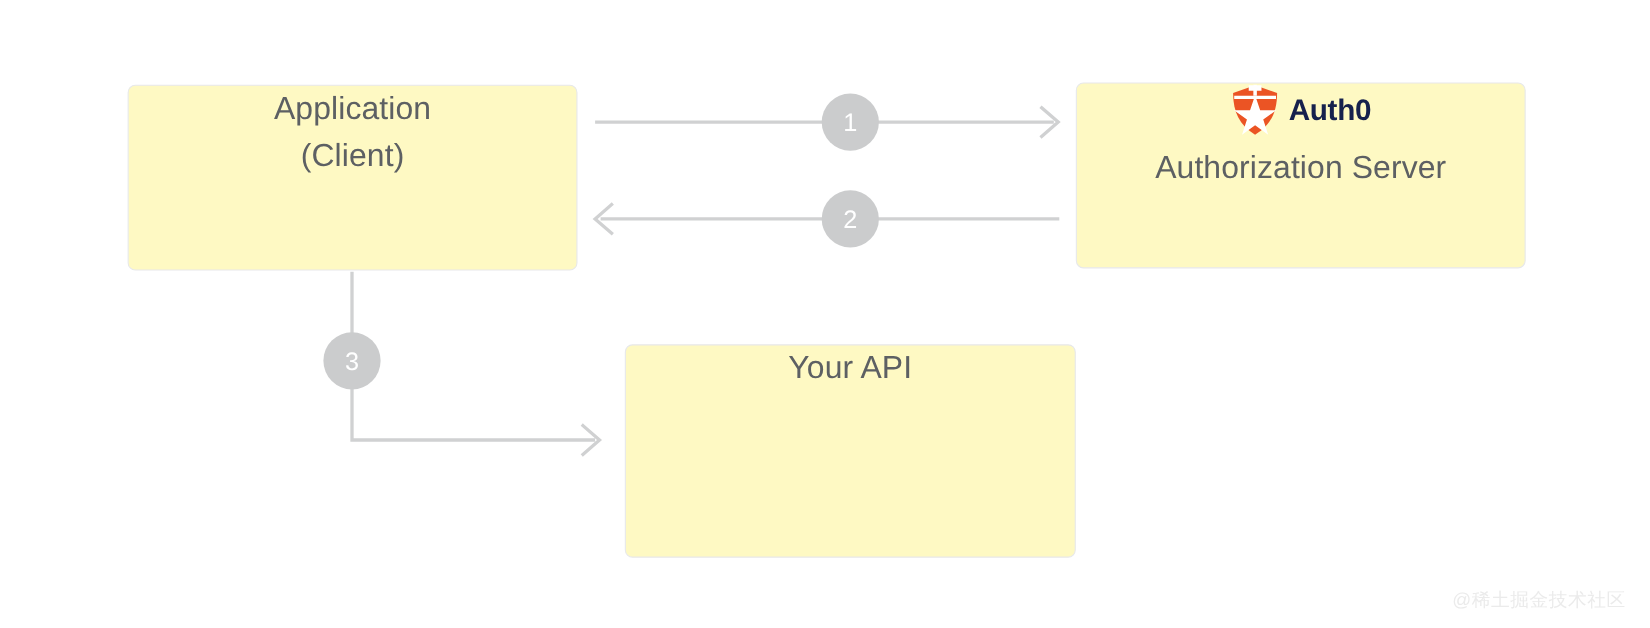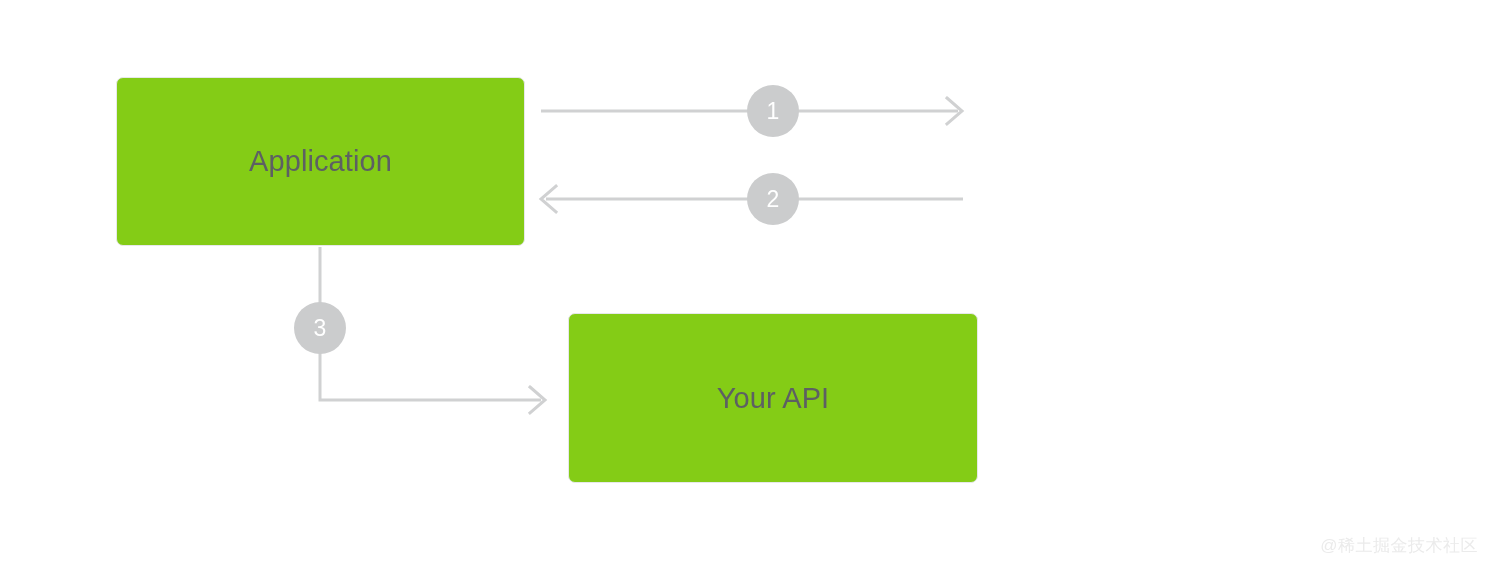--- a/index.html
+++ b/index.html
@@ -20,13 +20,13 @@
   .node-box {
     position: absolute;
     box-sizing: border-box;
-    background: #84cc16;
+    background: #fef9c3;
     border: 1px solid #e7e8ea;
     border-radius: 7px;
     display: flex;
     flex-direction: column;
     align-items: center;
-    justify-content: center;
+    justify-content: flex-start;
   }
   .node-line {
     color: #5d6063;

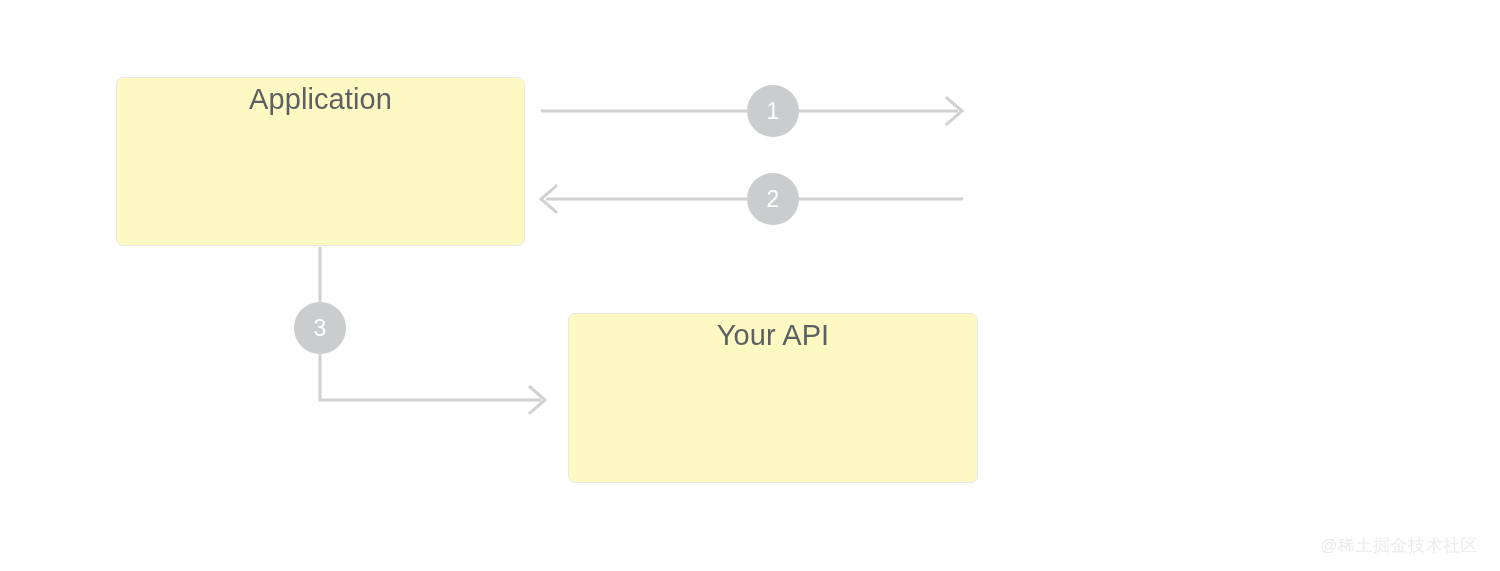--- a/index.html
+++ b/index.html
@@ -150,6 +150,19 @@
     <div class="node-line">Application</div>
   </div>
 
+  <div class="node-box" id="auth-box">
+    <div class="auth0-logo-row">
+      <svg class="auth0-shield" width="44" height="48" viewBox="0 0 44 48">
+        <path d="M22 1.5 L42 8.5 C42 26 36 38 22 46.5 C8 38 2 26 2 8.5 Z" fill="#eb5424"></path>
+        <path d="M22 10.5 L26.6 24.2 L41.2 24.2 L29.4 32.7 L33.9 46.4 L22 37.9 L10.1 46.4 L14.6 32.7 L2.8 24.2 L17.4 24.2 Z" fill="#ffffff"></path>
+        <path d="M16.2 6.5 L27.8 6.5 L27.8 1.5 L16.2 1.5 Z" fill="#ffffff"></path>
+        <path d="M22 1.0 L22 11.0" stroke="#ffffff" stroke-width="3.2"></path>
+        <path d="M3.0 12.5 L41.0 12.5" stroke="#ffffff" stroke-width="3.0"></path>
+      </svg>
+      <span class="auth0-wordmark">Auth0</span>
+    </div>
+    <div class="node-line">Authorization Server</div>
+  </div>
 
   <div class="node-box" id="api-box">
     <div class="node-line">Your API</div>

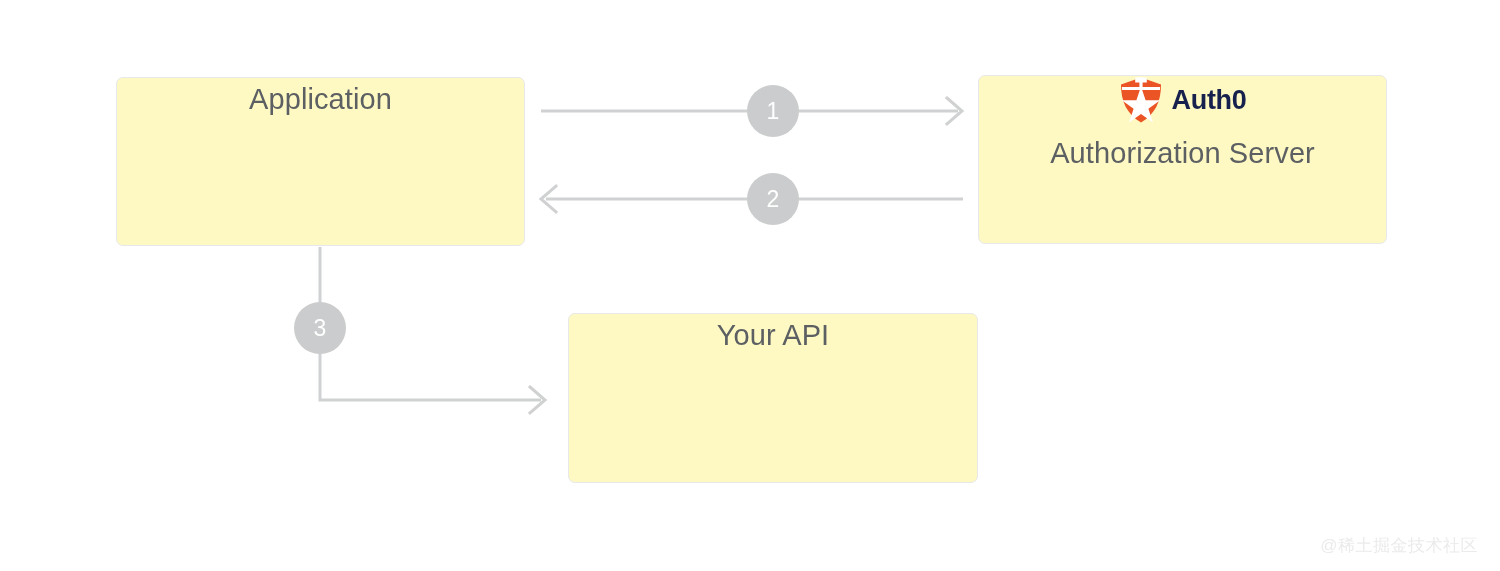--- a/index.html
+++ b/index.html
@@ -148,6 +148,7 @@
 
   <div class="node-box" id="app-box">
     <div class="node-line">Application</div>
+    <div class="node-line">(Client)</div>
   </div>
 
   <div class="node-box" id="auth-box">

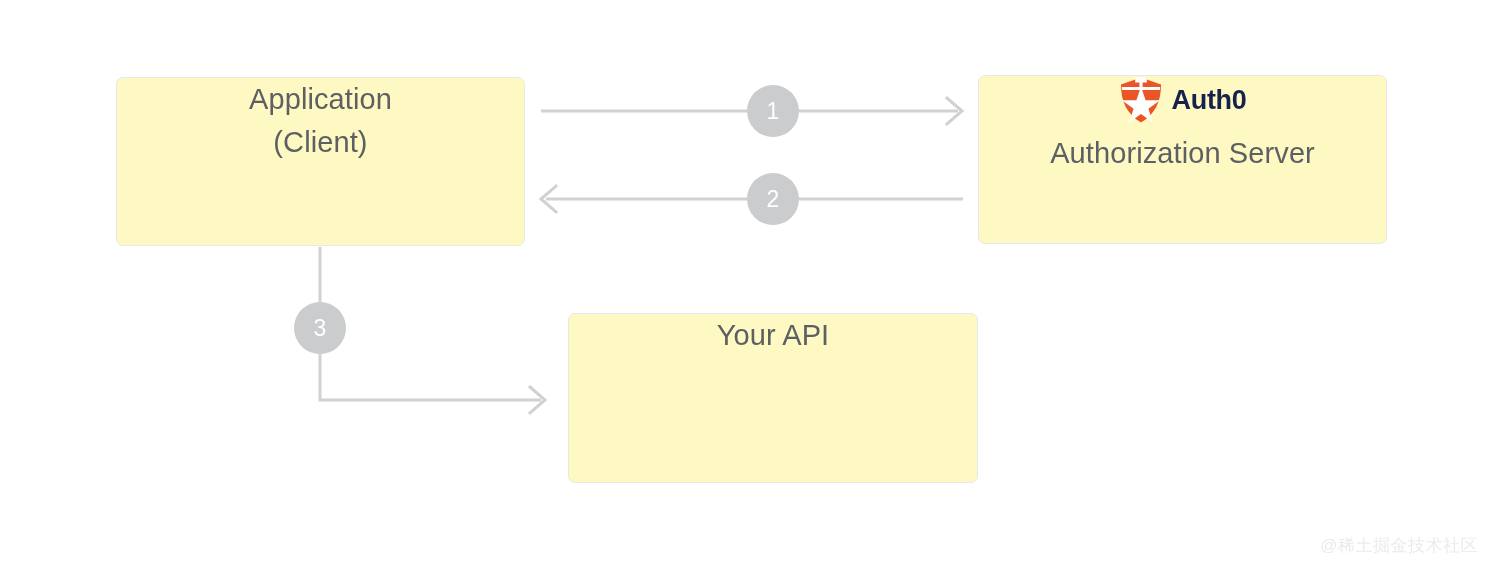--- a/index.html
+++ b/index.html
@@ -55,7 +55,7 @@
     left: 568px;
     top: 313px;
     width: 410px;
-    height: 170px;
+    height: 194px;
   }
   .auth0-logo-row {
     display: flex;

